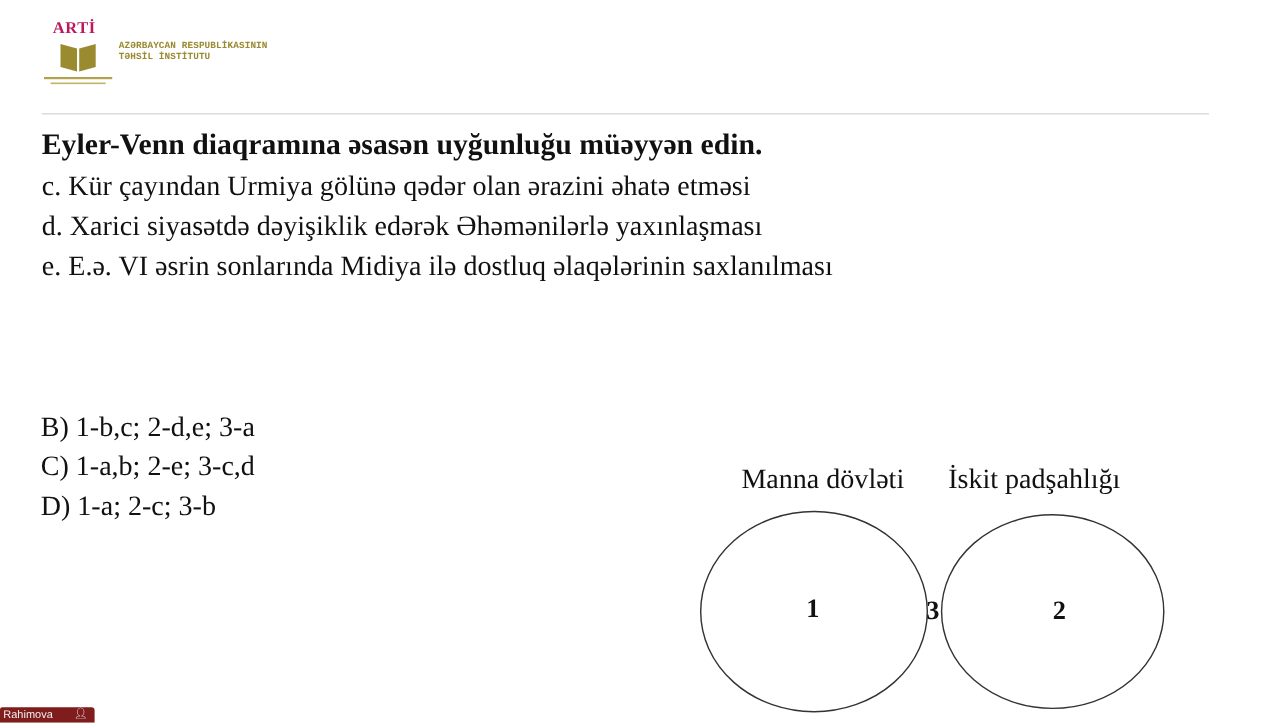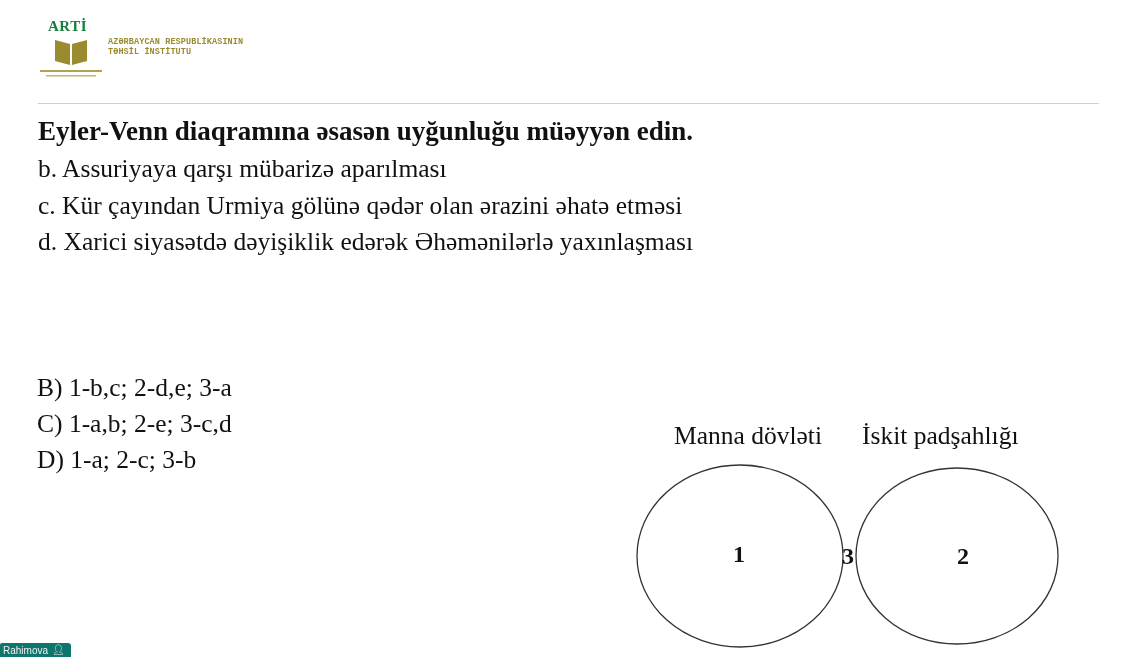--- a/index.html
+++ b/index.html
@@ -29,7 +29,7 @@
       font-family: "Liberation Serif", serif;
       font-weight: bold;
       font-size: 15px;
-      color: #15803d;
+      color: #be185d;
       letter-spacing: 0.5px;
     }
     .logo-svg {

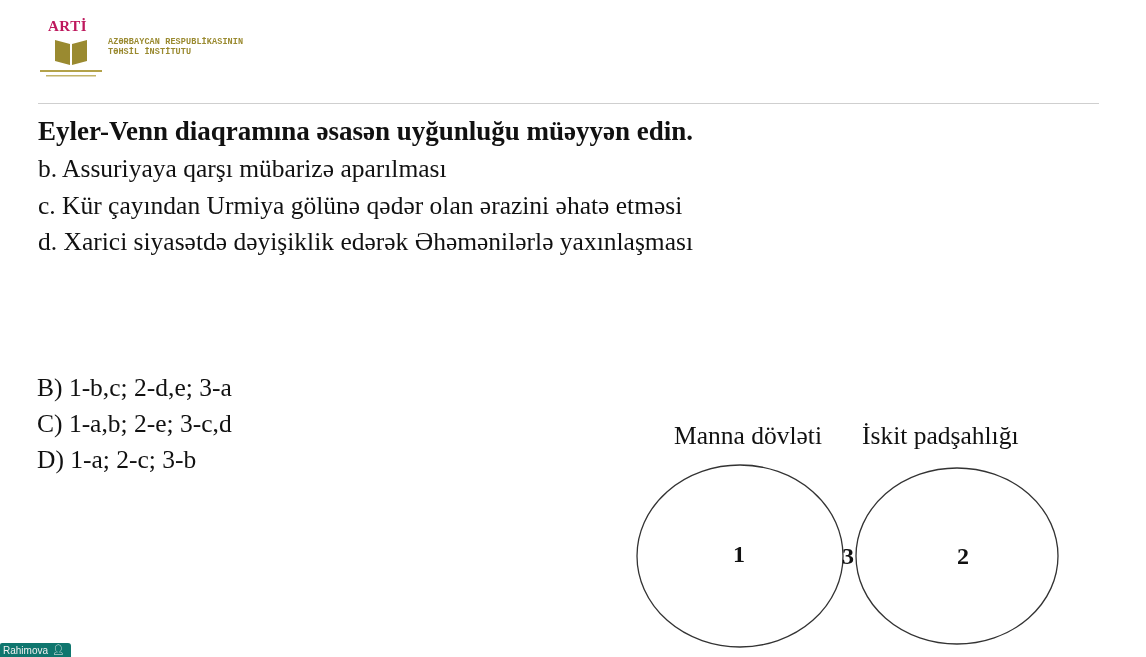--- a/index.html
+++ b/index.html
@@ -166,7 +166,6 @@
 <div class="question-title">Eyler-Venn diaqramına əsasən uyğunluğu müəyyən edin.</div>
 
 <ul class="statements">
-  <li class="statement">b. Assuriyaya qarşı mübarizə aparılması</li>
   <li class="statement">c. Kür çayından Urmiya gölünə qədər olan ərazini əhatə etməsi</li>
   <li class="statement">d. Xarici siyasətdə dəyişiklik edərək Əhəmənilərlə yaxınlaşması</li>
 </ul>

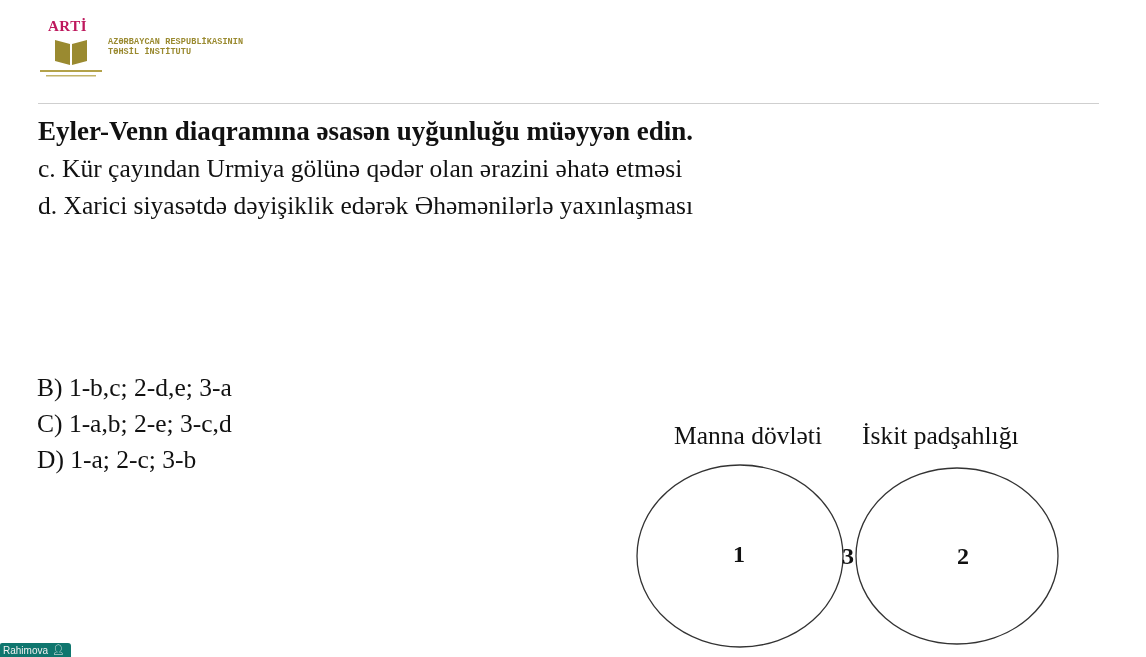--- a/index.html
+++ b/index.html
@@ -168,6 +168,7 @@
 <ul class="statements">
   <li class="statement">c. Kür çayından Urmiya gölünə qədər olan ərazini əhatə etməsi</li>
   <li class="statement">d. Xarici siyasətdə dəyişiklik edərək Əhəmənilərlə yaxınlaşması</li>
+  <li class="statement">e. E.ə. VI əsrin sonlarında Midiya ilə dostluq əlaqələrinin saxlanılması</li>
 </ul>
 
 <ul class="options">

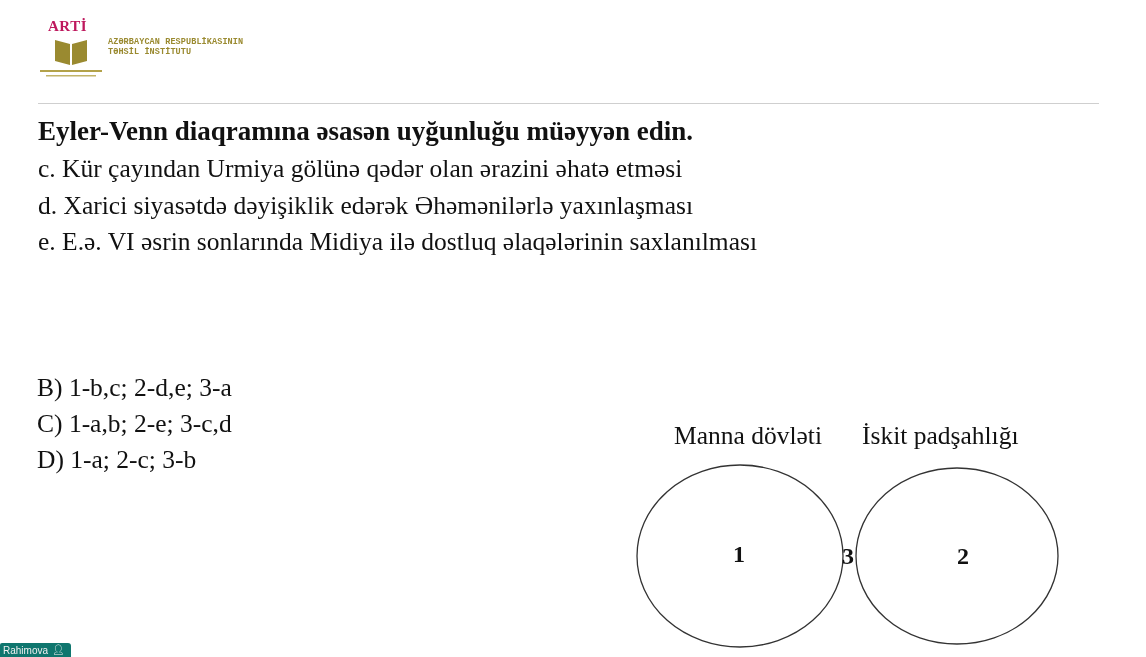--- a/index.html
+++ b/index.html
@@ -129,7 +129,7 @@
       top: 643px;
       height: 14px;
       padding: 0 6px 0 3px;
-      background: #0f766e;
+      background: #7f1d1d;
       border-radius: 2px 3px 0 0;
       color: #f0f0f0;
       font-family: "Liberation Sans", sans-serif;
@@ -137,7 +137,7 @@
       line-height: 15px;
       display: flex;
       align-items: flex-start;
-      gap: 4px;
+      gap: 19px;
     }
     .name-tag .tag-icon {
       font-size: 10px;

